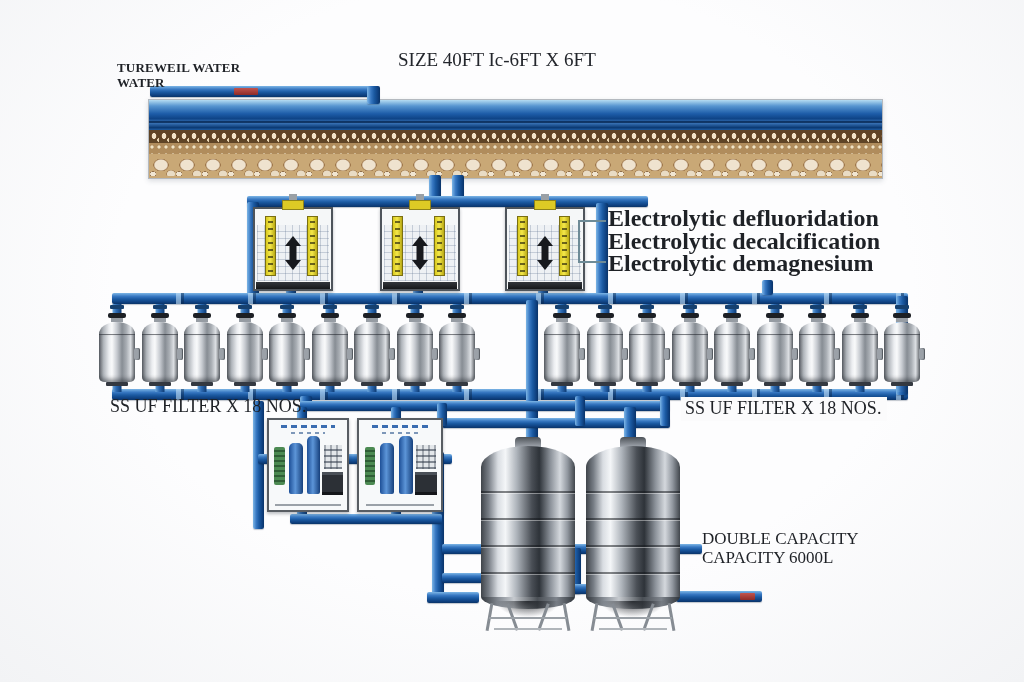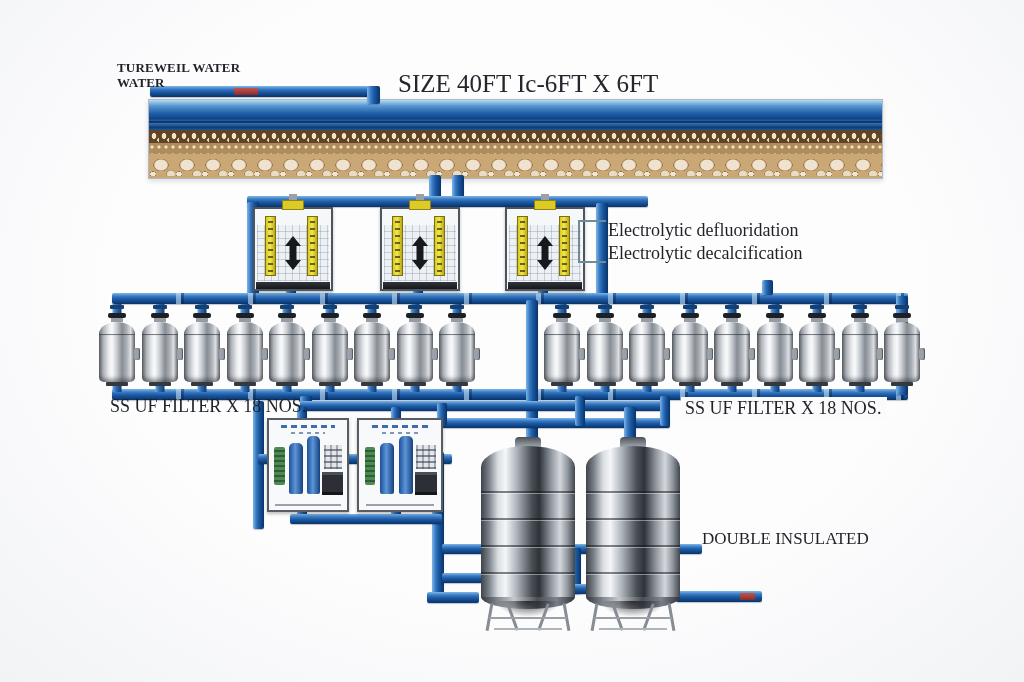--- a/index.html
+++ b/index.html
@@ -13,7 +13,7 @@
   .lbl{position:absolute;color:#1e2126;z-index:6;white-space:nowrap;}
   .lbl-inlet{left:117px;top:60px;font-size:13px;font-weight:bold;line-height:15px;letter-spacing:.2px;}
   .lbl-title{left:398px;top:48px;font-size:21px;line-height:24px;color:#23262c;}
-  .lbl-title .t2{font-size:25px;margin-top:24px;}
+  .lbl-title .t2{font-size:19px;}
   .lbl-electro{left:608px;top:219px;font-size:18px;line-height:22.5px;}
   .lbl-uf-left{left:110px;top:396px;font-size:18px;}
   .lbl-uf-right{left:681px;top:397px;font-size:18px;background:#fbfbfc;padding:1px 6px 2px 4px;}

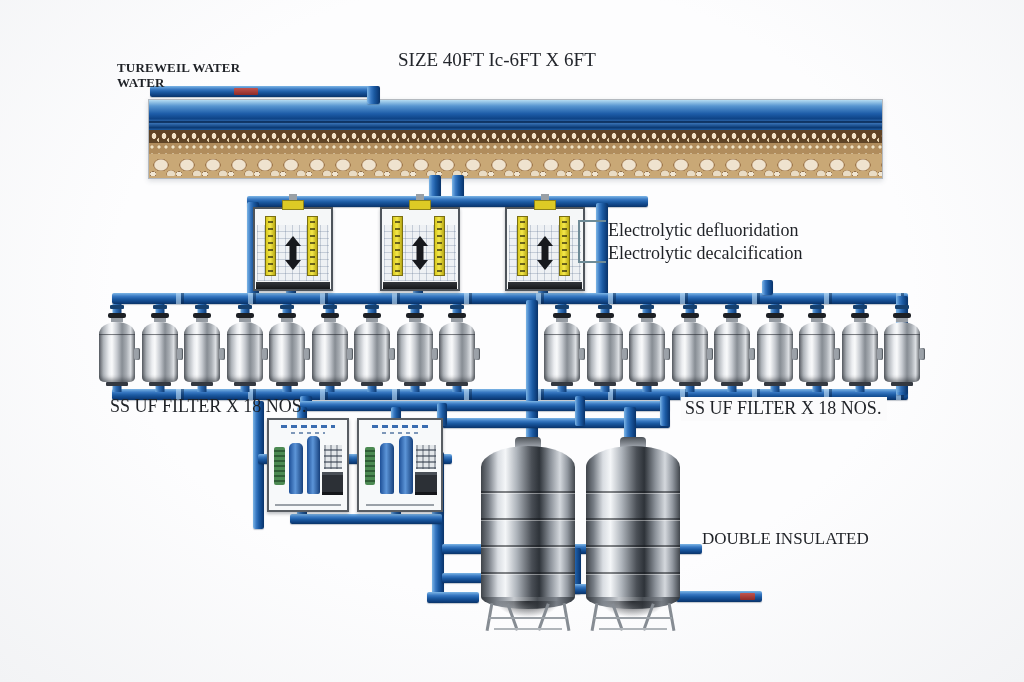--- a/index.html
+++ b/index.html
@@ -14,7 +14,7 @@
   .lbl-inlet{left:117px;top:60px;font-size:13px;font-weight:bold;line-height:15px;letter-spacing:.2px;}
   .lbl-title{left:398px;top:48px;font-size:21px;line-height:24px;color:#23262c;}
   .lbl-title .t2{font-size:19px;}
-  .lbl-electro{left:608px;top:219px;font-size:18px;line-height:22.5px;}
+  .lbl-electro{left:608px;top:207px;font-size:24px;line-height:22.5px;font-weight:bold;}
   .lbl-uf-left{left:110px;top:396px;font-size:18px;}
   .lbl-uf-right{left:681px;top:397px;font-size:18px;background:#fbfbfc;padding:1px 6px 2px 4px;}
   .lbl-tank{left:702px;top:529px;font-size:17px;line-height:19px;}

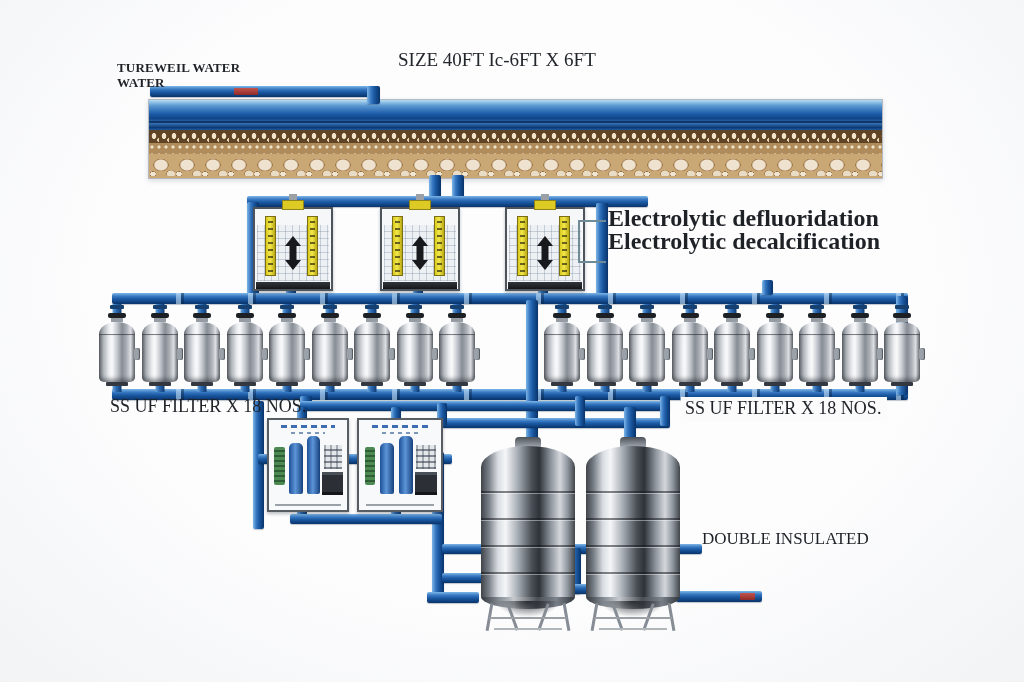--- a/index.html
+++ b/index.html
@@ -148,6 +148,7 @@
   <div class="lbl lbl-electro">
     <div>Electrolytic defluoridation</div>
     <div>Electrolytic decalcification</div>
+    <div>Electrolytic demagnesium</div>
   </div>
 
   <div class="lbl lbl-uf-left">SS UF FILTER X 18 NOS.</div>

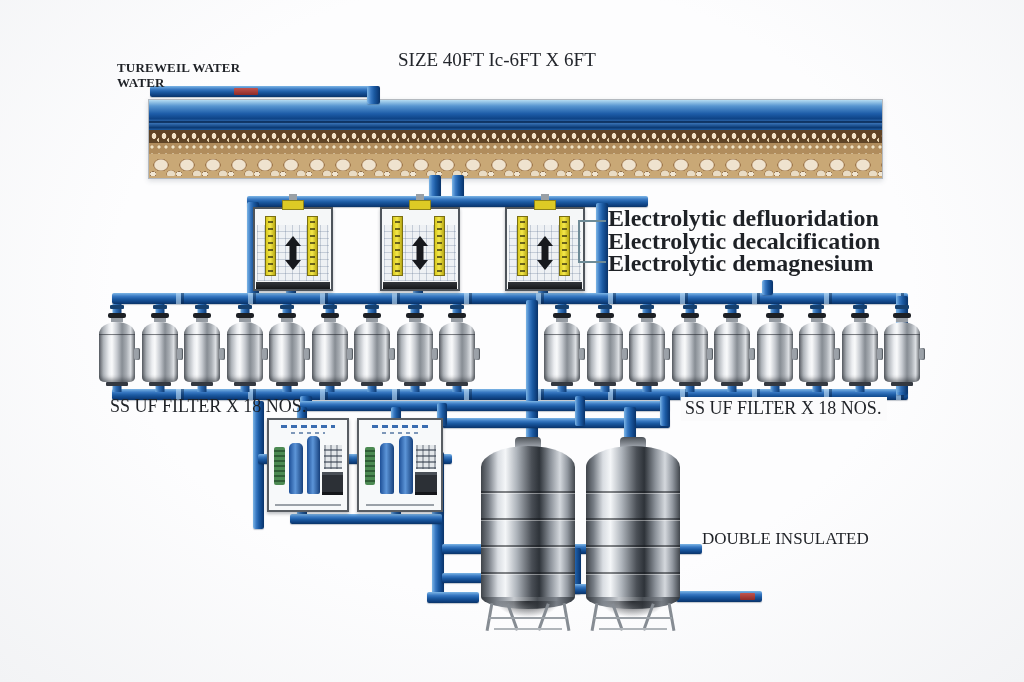--- a/index.html
+++ b/index.html
@@ -155,7 +155,7 @@
   <div class="lbl lbl-uf-right">SS UF FILTER X 18 NOS.</div>
 
   <div class="lbl lbl-tank">
-    <div>DOUBLE INSULATED</div>
+    <div>DOUBLE CAPACITY</div>
   </div>
 
 

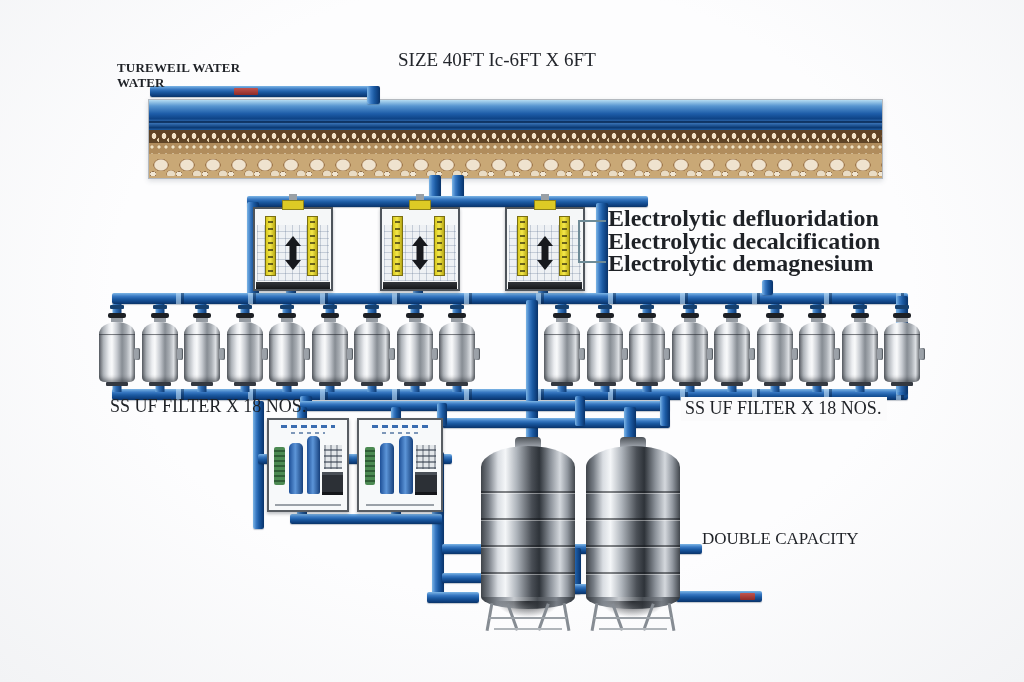--- a/index.html
+++ b/index.html
@@ -156,6 +156,7 @@
 
   <div class="lbl lbl-tank">
     <div>DOUBLE CAPACITY</div>
+    <div>CAPACITY 6000L</div>
   </div>
 
 

